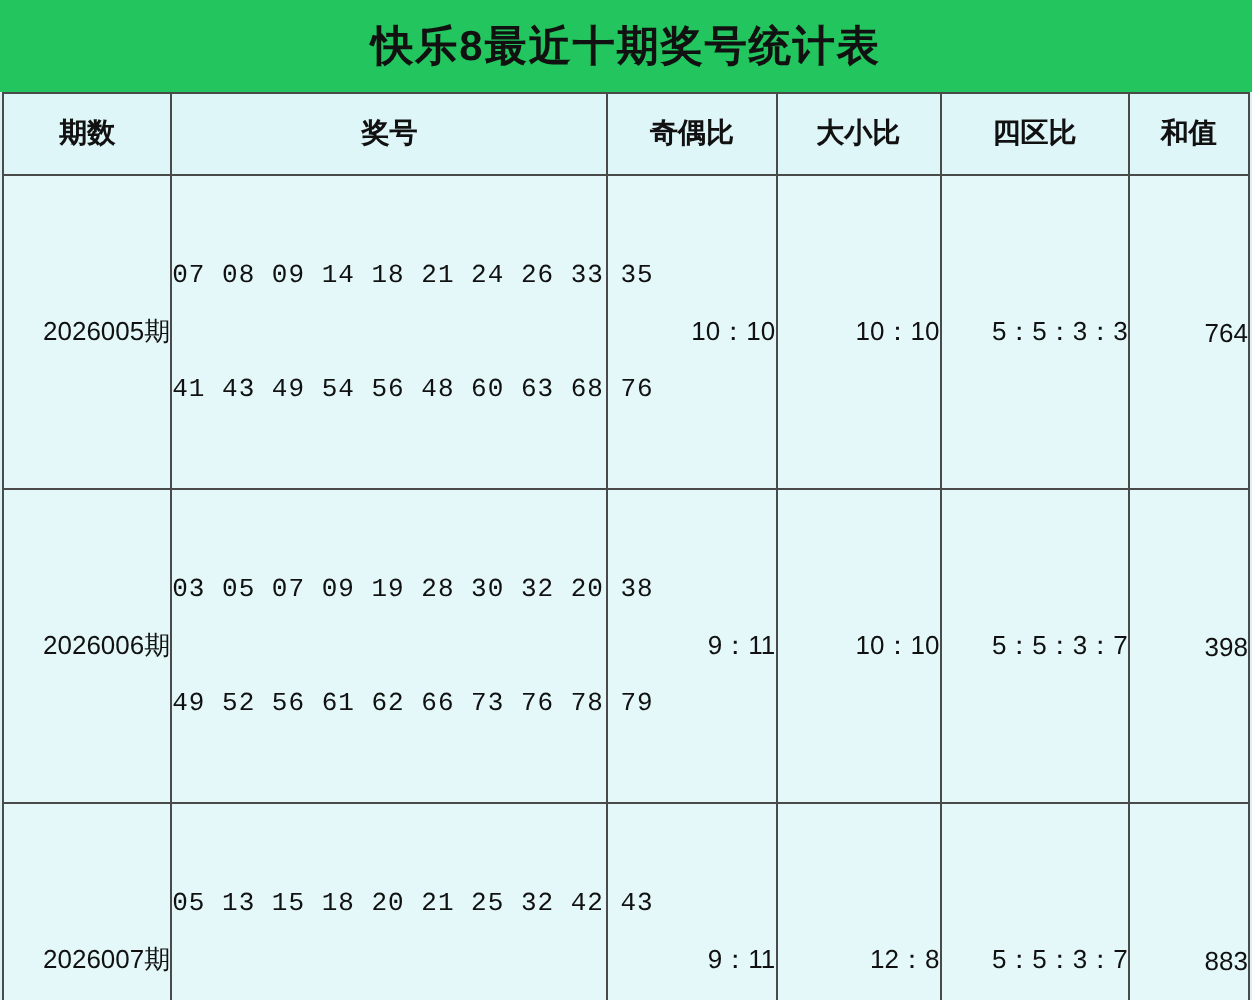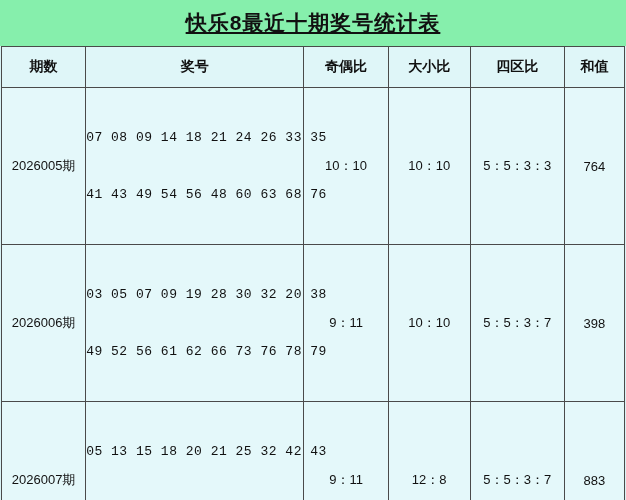--- a/index.html
+++ b/index.html
@@ -27,8 +27,7 @@
     color: #111;
     letter-spacing: 1px;
     padding: 9px 0 9px 0;
-    background: #86efac;
-    text-decoration: underline;
+    background: #22c55e;
   }
   table.stats {
     border-collapse: collapse;

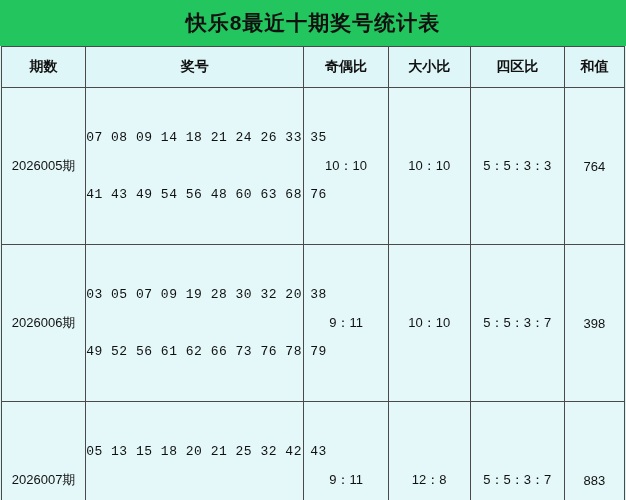--- a/index.html
+++ b/index.html
@@ -61,6 +61,7 @@
     font-size: 13px;
     height: 46px;
     padding: 2px 0;
+    text-align: right;
   }
   td.period {
     font-size: 13px;

